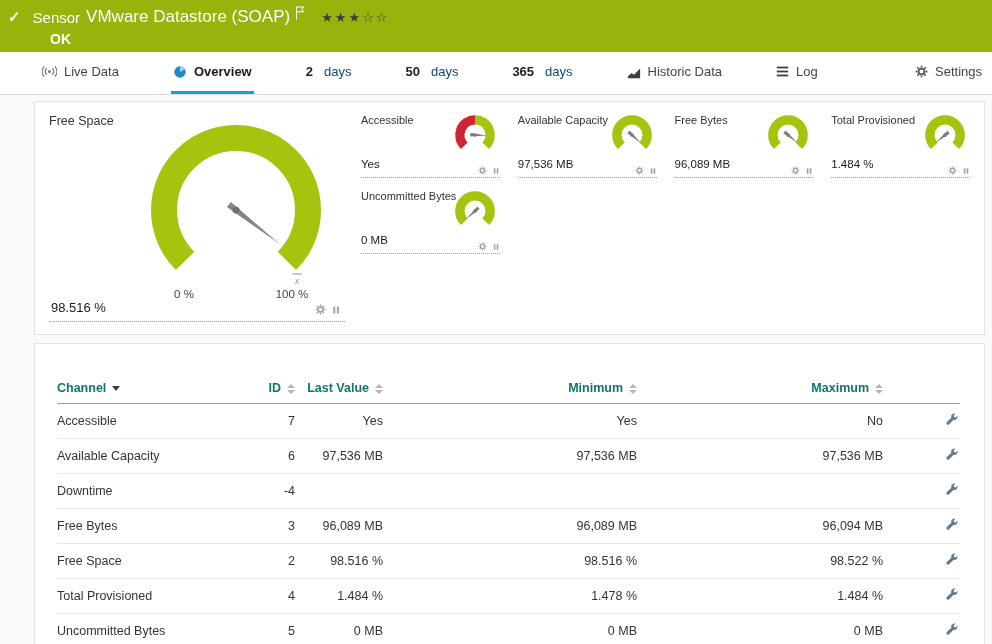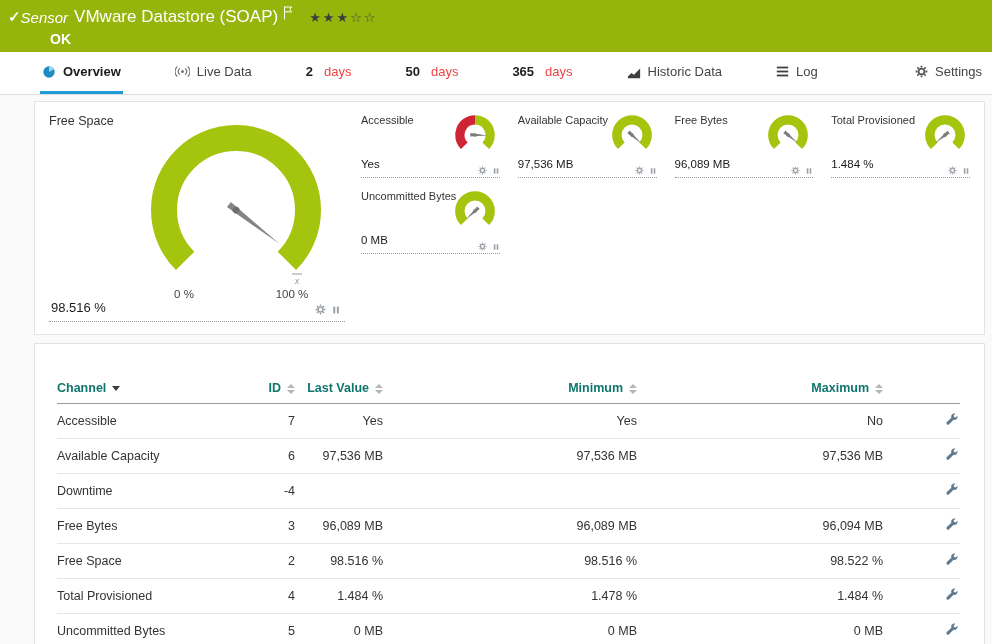--- a/index.html
+++ b/index.html
@@ -15,7 +15,7 @@
   .topbar { background:#96b40c; height:52px; color:#fff; padding:7px 10px 0 8px; }
   .topbar .row1 { display:flex; align-items:center; }
   .check { font-size:15px; font-weight:bold; }
-  .kind  { font-style:italic; font-size:15px; }
+  .kind  { font-size:15px; margin-left:12px; }
   .title { font-size:17px; font-weight:normal; margin-left:6px; }
   .flag  { margin-left:5px; margin-top:-8px; }
   .stars { margin-left:16px; font-size:13px; color:#3c3c3c; letter-spacing:2px; cursor:pointer; }

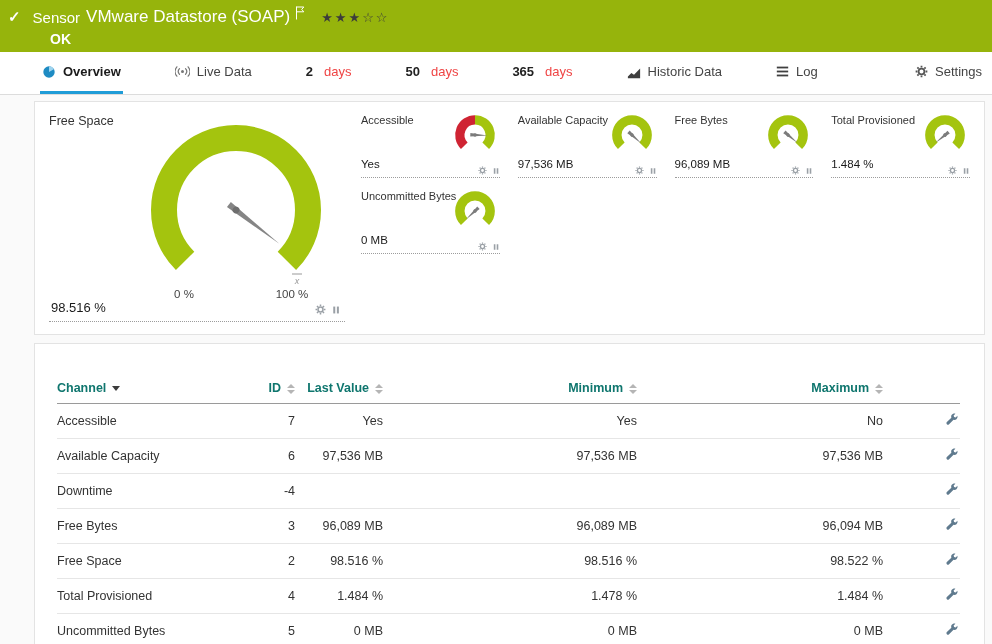--- a/index.html
+++ b/index.html
@@ -110,13 +110,6 @@
 </header>
 
 <nav class="tabs">
-  <div class="tab active">
-    <svg width="14" height="14" viewBox="-8 -8 16 16">
-      <circle r="6.5" fill="#1e8bc3"></circle>
-      <path d="M0 0 L0 -6.5 A6.5 6.5 0 0 1 5.6 -3.2 Z" fill="#9fd4ef"></path>
-    </svg>
-    <span>Overview</span>
-  </div>
   <div class="tab">
     <svg width="15" height="15" viewBox="-8 -8 16 16" style="color:#777">
       <g stroke="currentColor" fill="none" stroke-width="1.3" stroke-linecap="round">
@@ -128,6 +121,13 @@
         <circle r="1.6" fill="currentColor"></circle>
     </svg>
     <span>Live Data</span>
+  </div>
+  <div class="tab active">
+    <svg width="14" height="14" viewBox="-8 -8 16 16">
+      <circle r="6.5" fill="#1e8bc3"></circle>
+      <path d="M0 0 L0 -6.5 A6.5 6.5 0 0 1 5.6 -3.2 Z" fill="#9fd4ef"></path>
+    </svg>
+    <span>Overview</span>
   </div>
   <div class="tab">
     <span class="num">2</span>

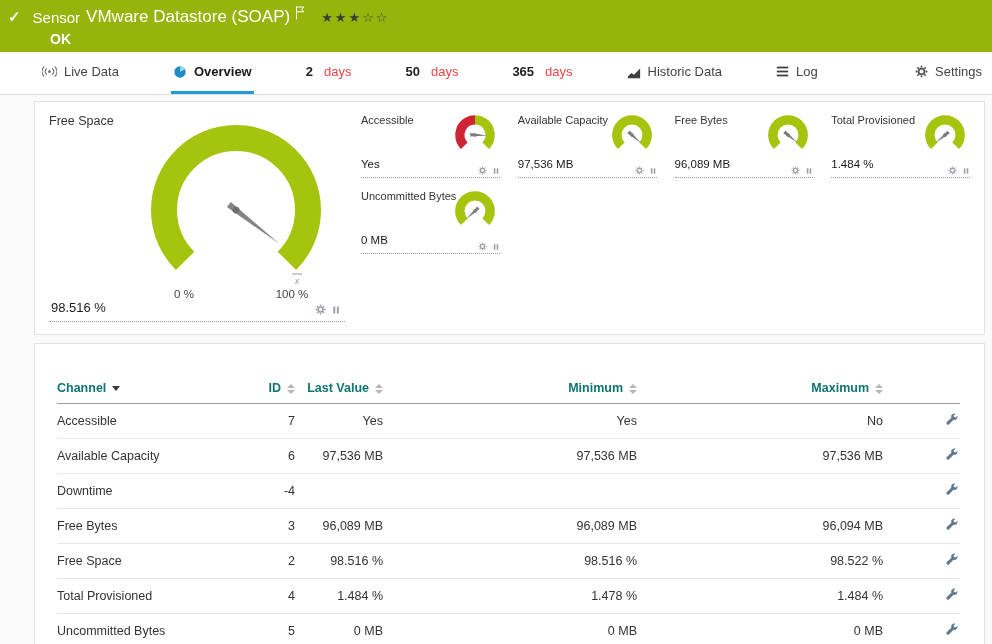--- a/index.html
+++ b/index.html
@@ -28,7 +28,7 @@
          padding:0 2px; margin-right:50px; border-bottom:3px solid transparent;
          cursor:pointer; white-space:nowrap; }
   .tab .num { font-weight:bold; color:#222; }
-  .tab .suffix { color:#ef4444; margin-left:4px; }
+  .tab .suffix { color:#0c4a6e; margin-left:4px; }
   .tab.active { border-bottom-color:#1f9cd7; color:#1a1a1a; font-weight:bold; }
   .tab.settings { margin-left:auto; margin-right:8px; }
   .tab svg { flex:0 0 auto; }

